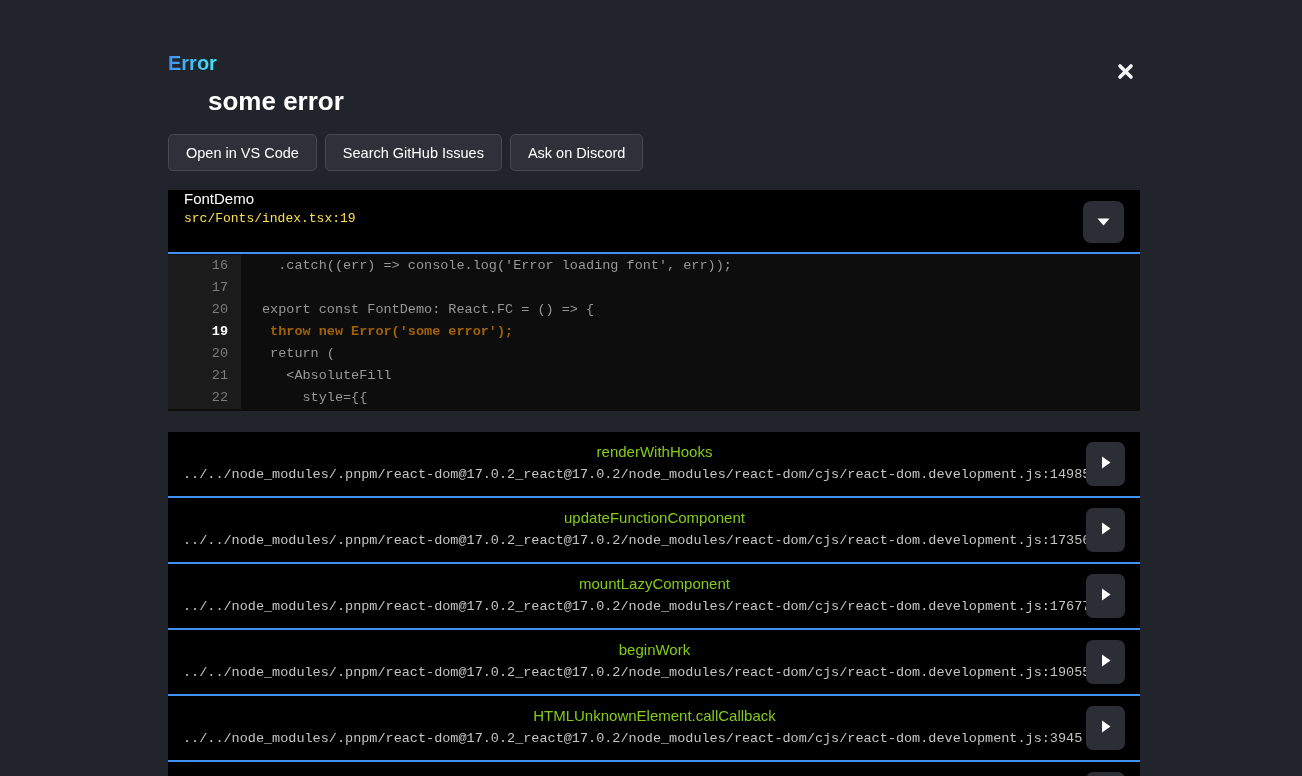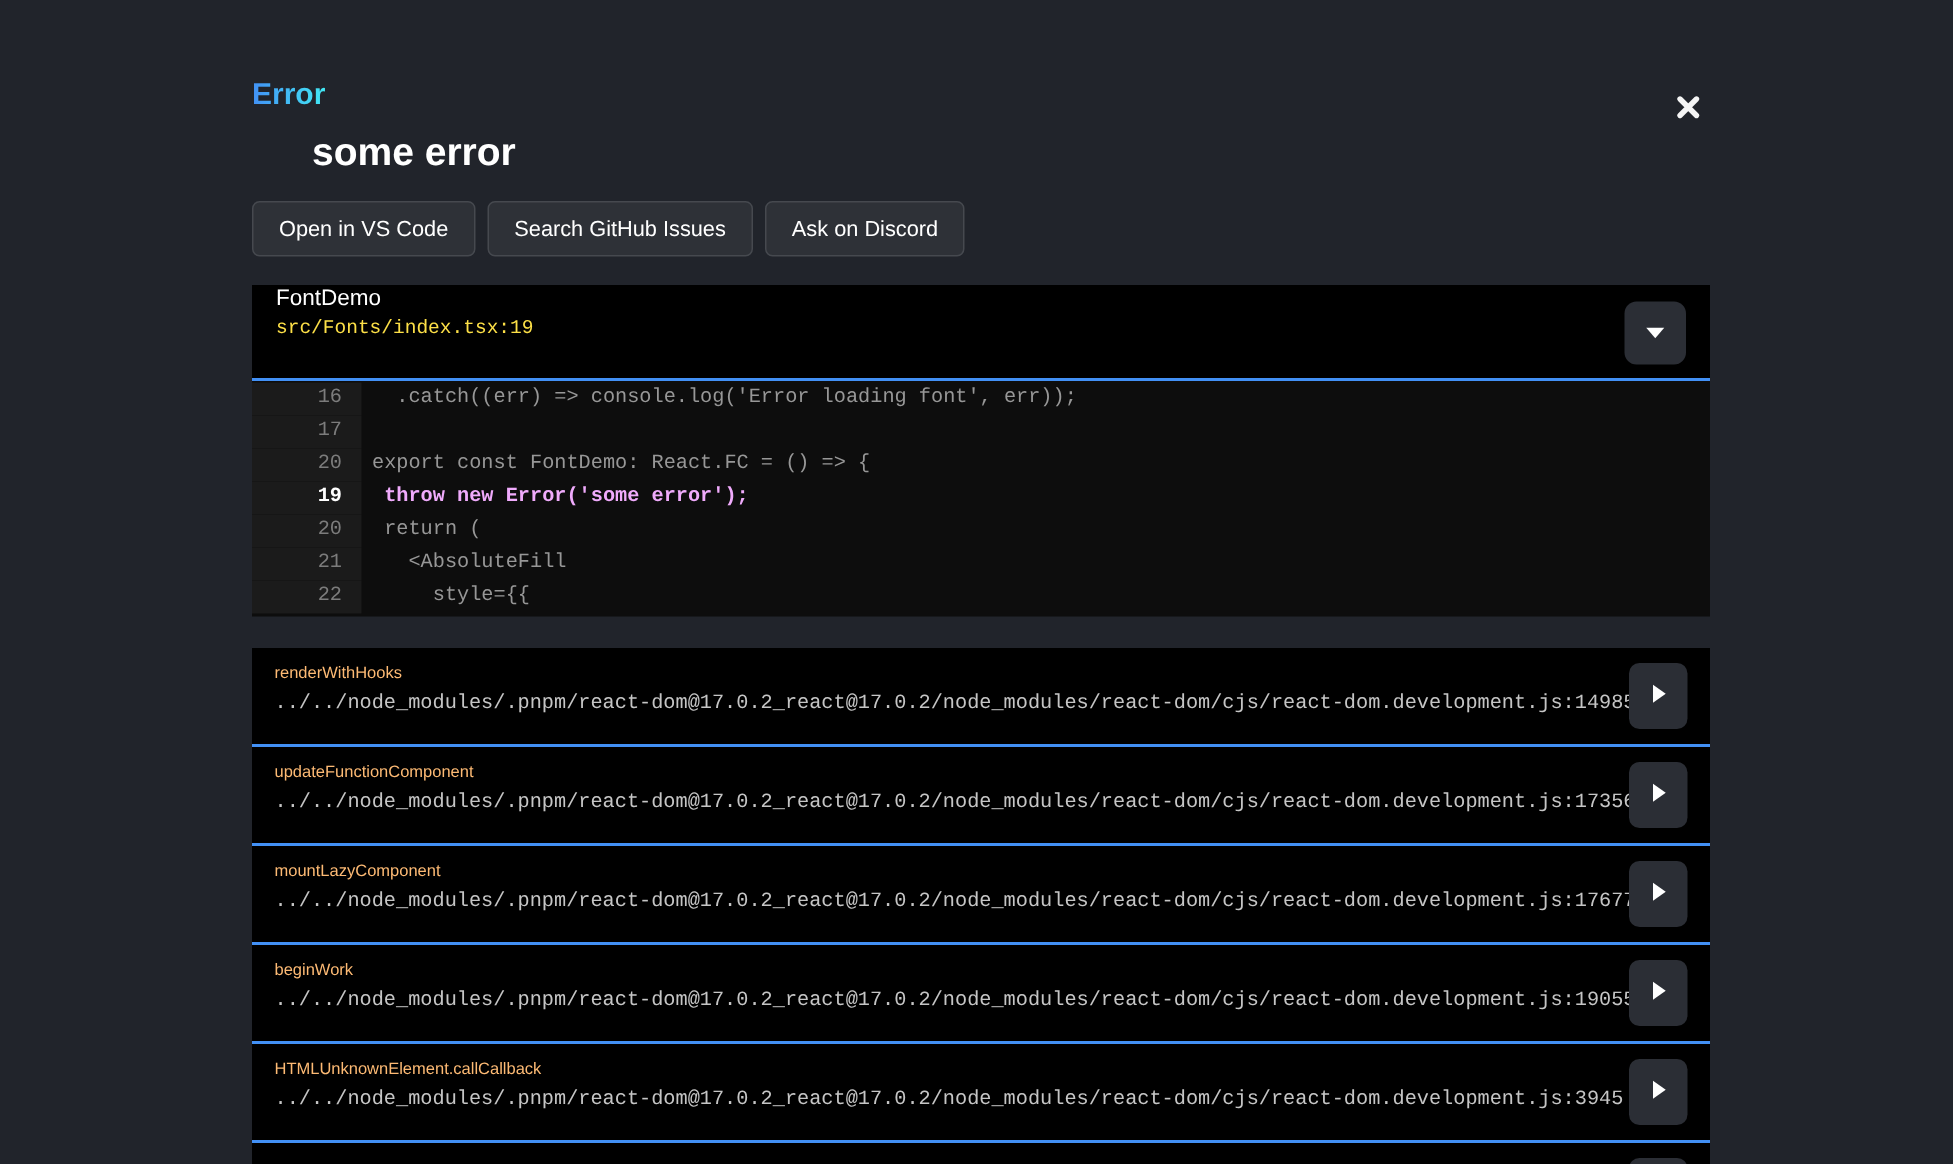--- a/index.html
+++ b/index.html
@@ -115,6 +115,7 @@
     color:#979797;
     white-space:pre;
     padding-left:7px;
+    margin-left:14px;
   }
   .code-line.hl .gutter { color:#fff; font-weight:700; }
   .code-line.hl .code-text { color:#f0abfc; font-weight:700; }

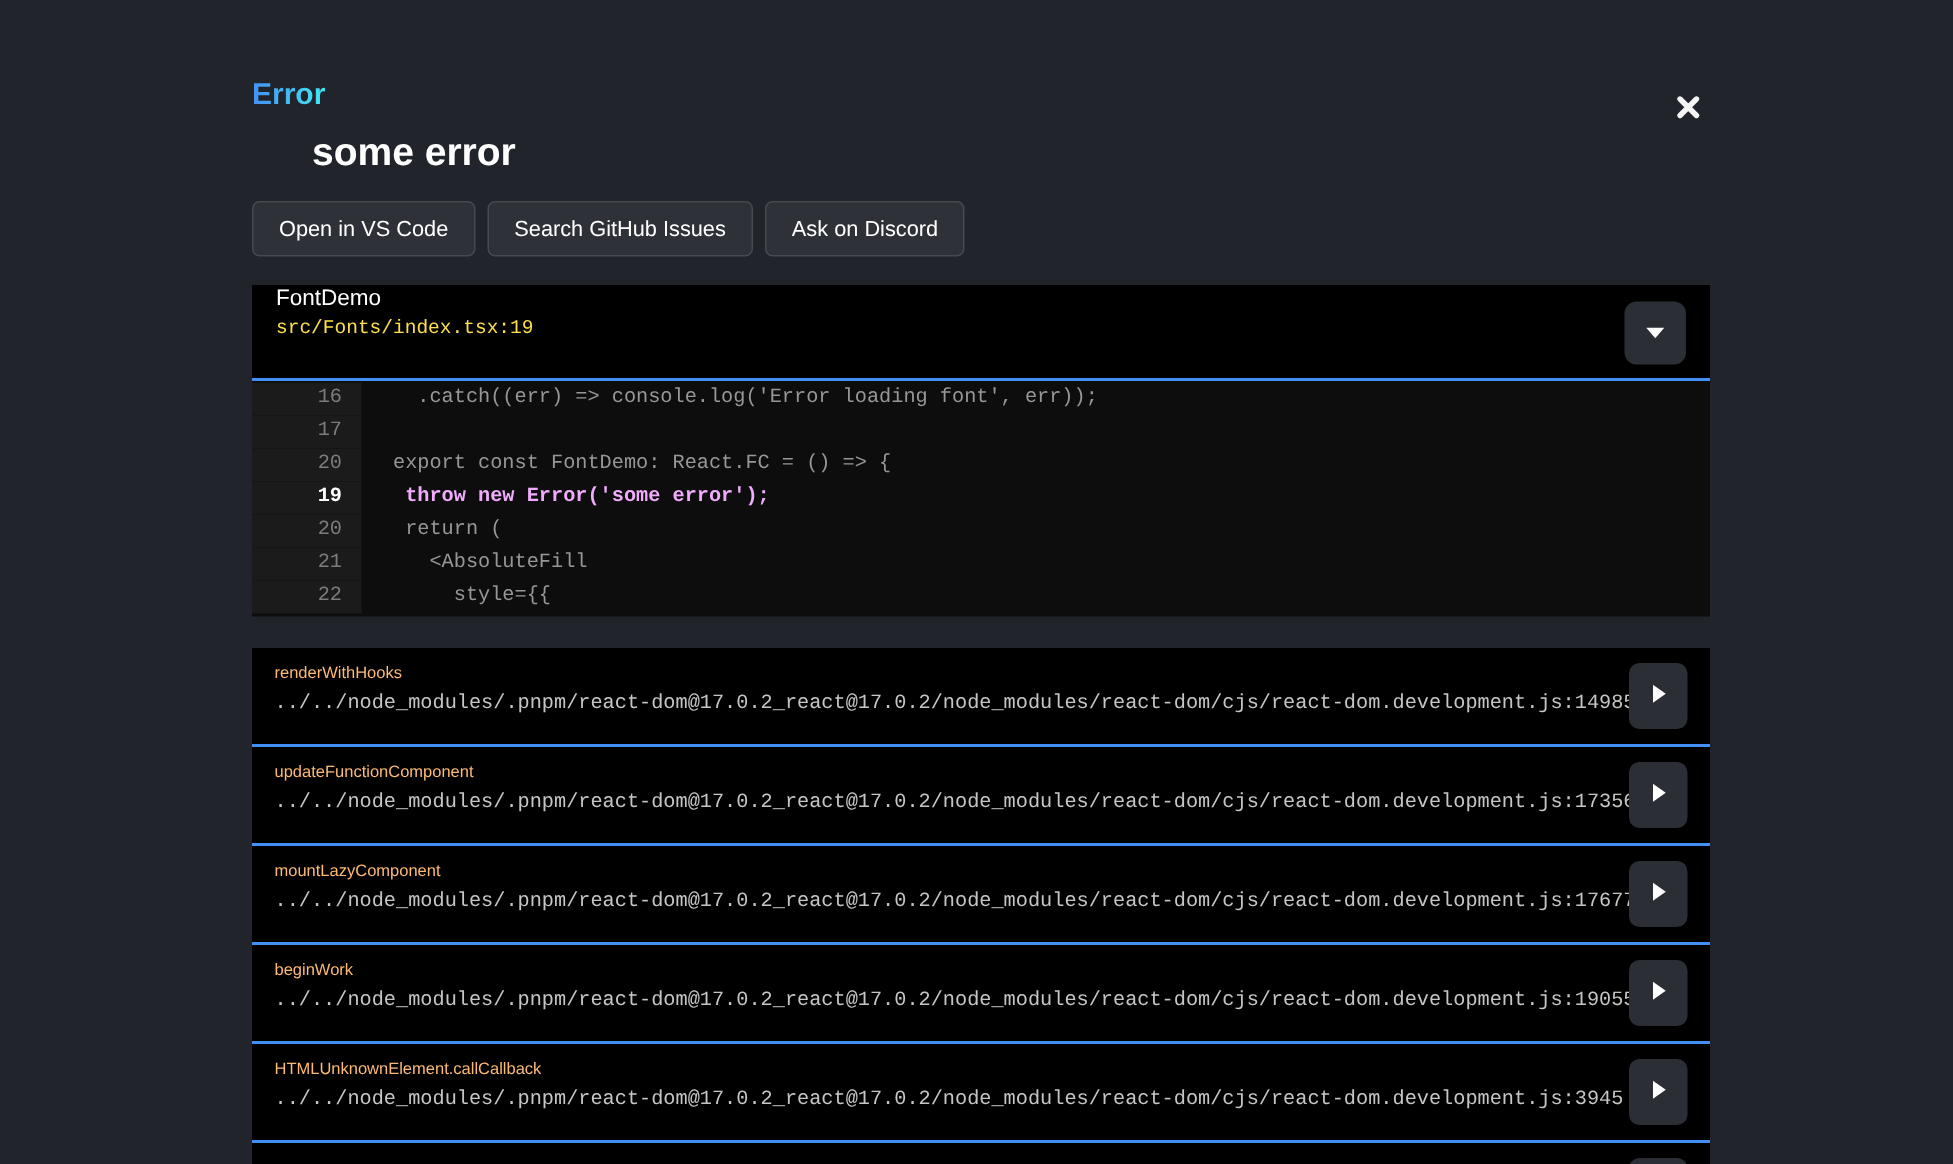--- a/index.html
+++ b/index.html
@@ -118,7 +118,7 @@
     margin-left:14px;
   }
   .code-line.hl .gutter { color:#fff; font-weight:700; }
-  .code-line.hl .code-text { color:#f0abfc; font-weight:700; }
+  .code-line.hl .code-text { color:#a16207; font-weight:700; }
   
   .stack-list { margin-top:21px; }
   .stack-row {

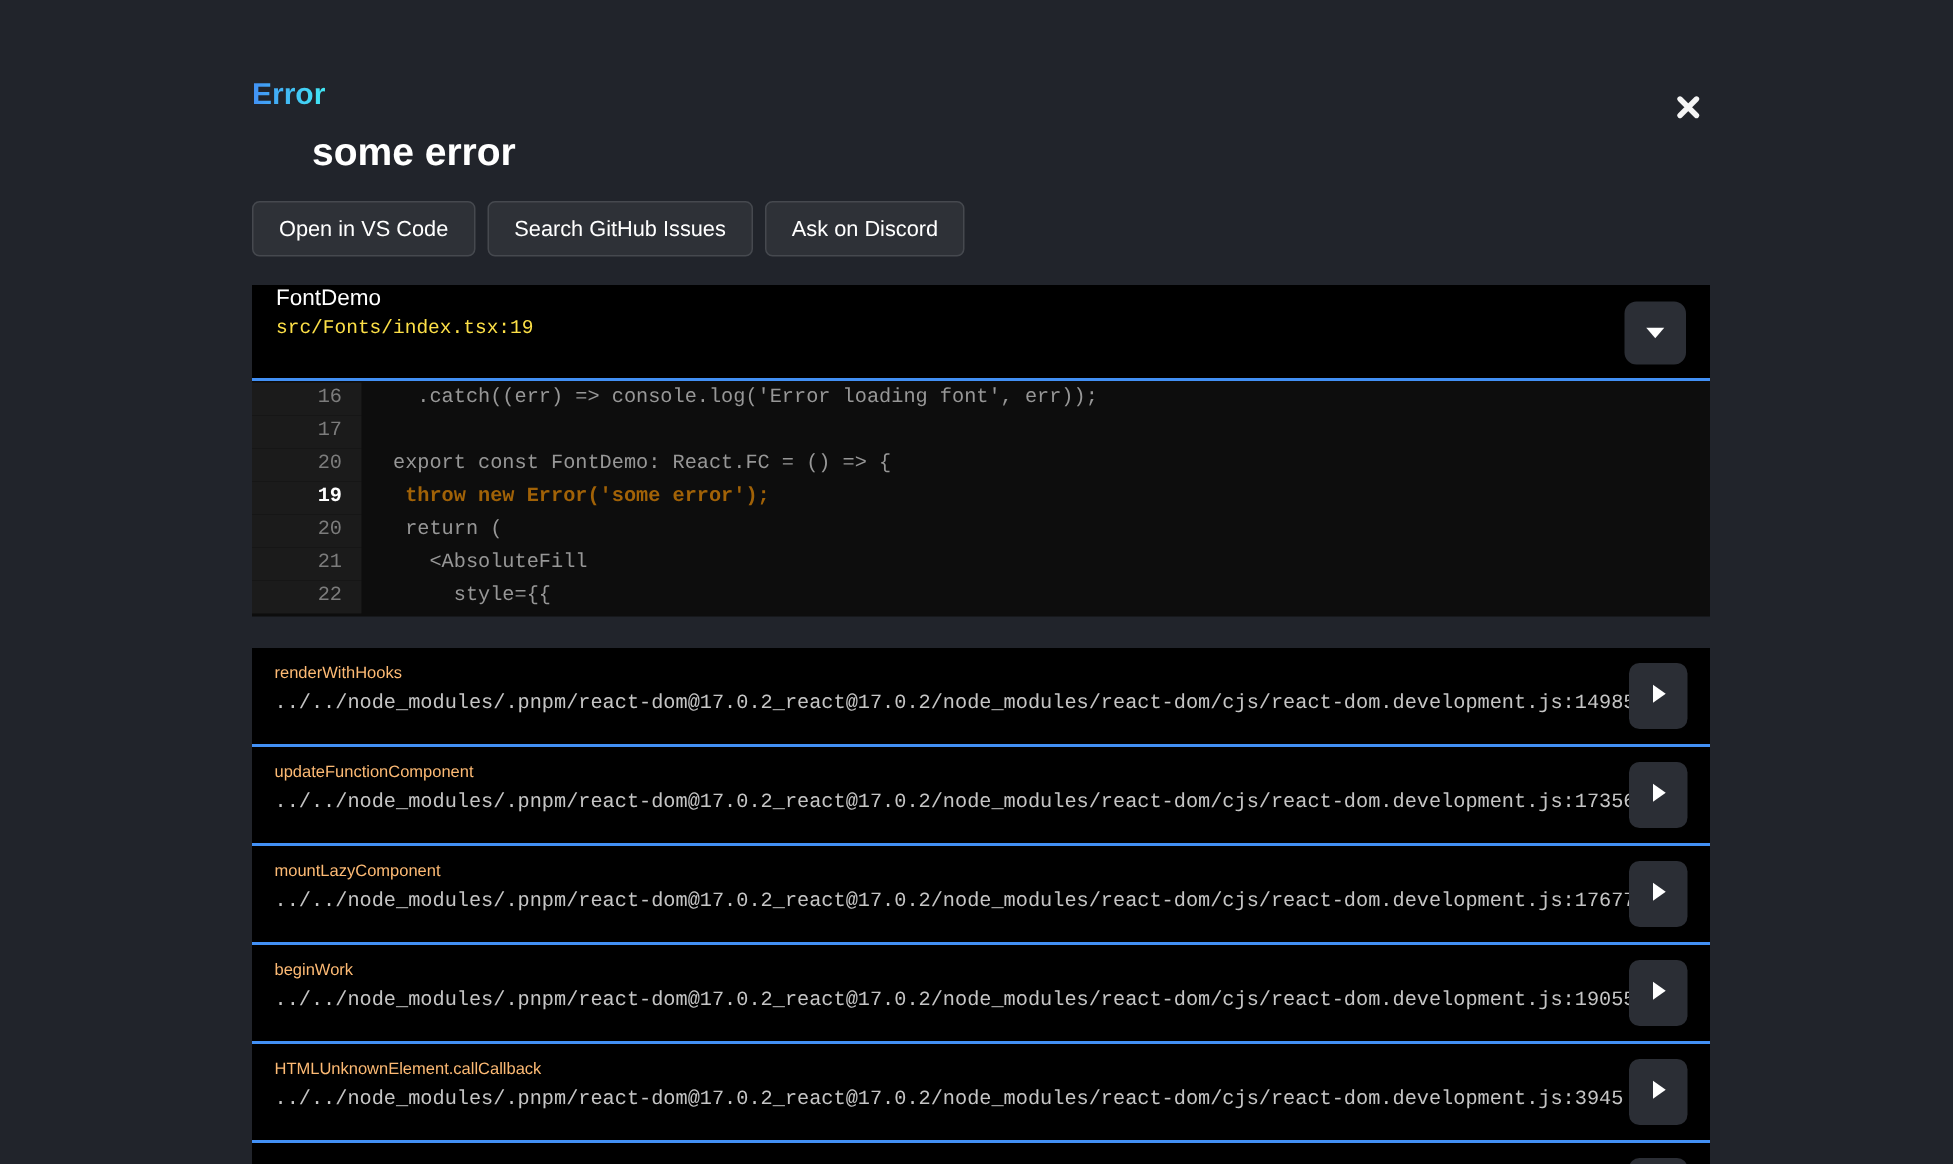--- a/index.html
+++ b/index.html
@@ -128,7 +128,7 @@
     position:relative;
     padding:11px 14px 0 15px;
   }
-  .sf-name { font-size:11px; color:#fdba74; }
+  .sf-name { font-size:15px; color:#84cc16;text-align:center; }
   .sf-path {
     font-family:"Liberation Mono", monospace;
     font-size:13.5px;

